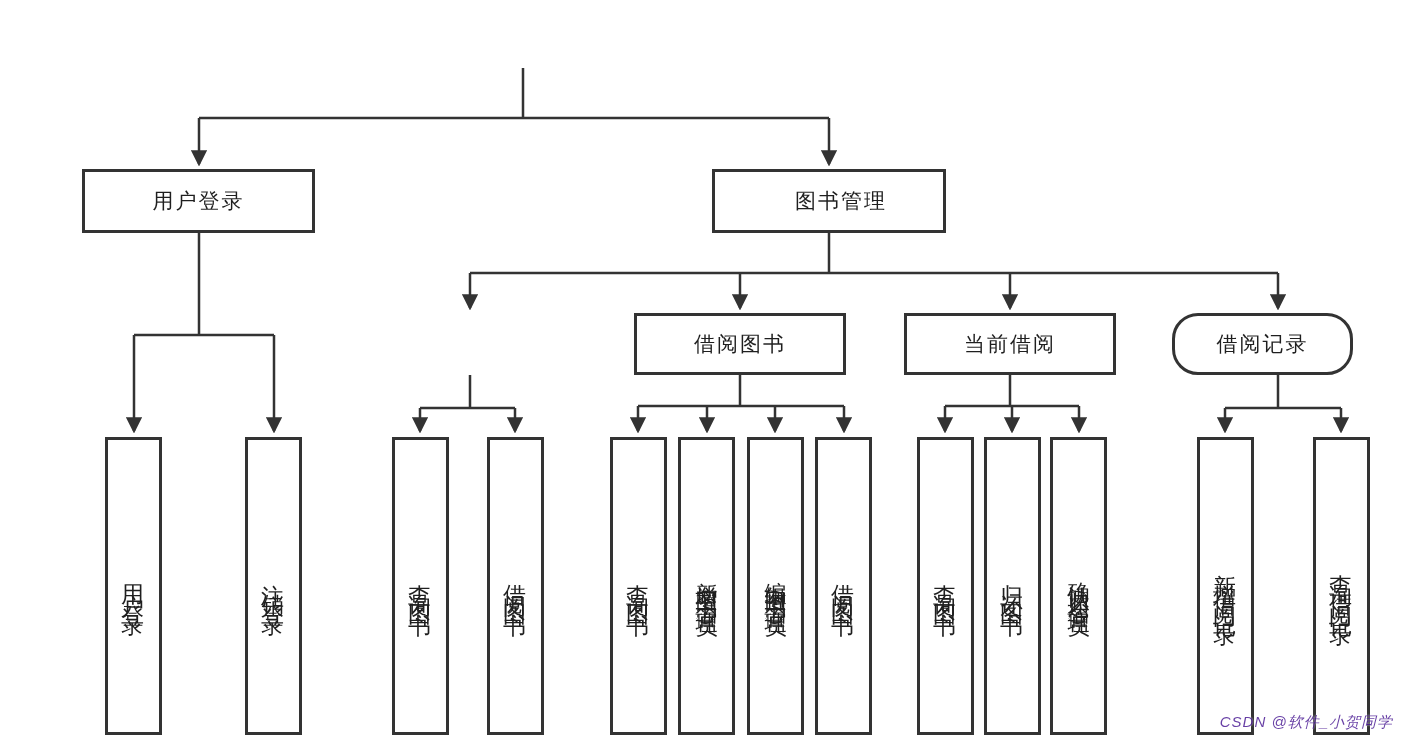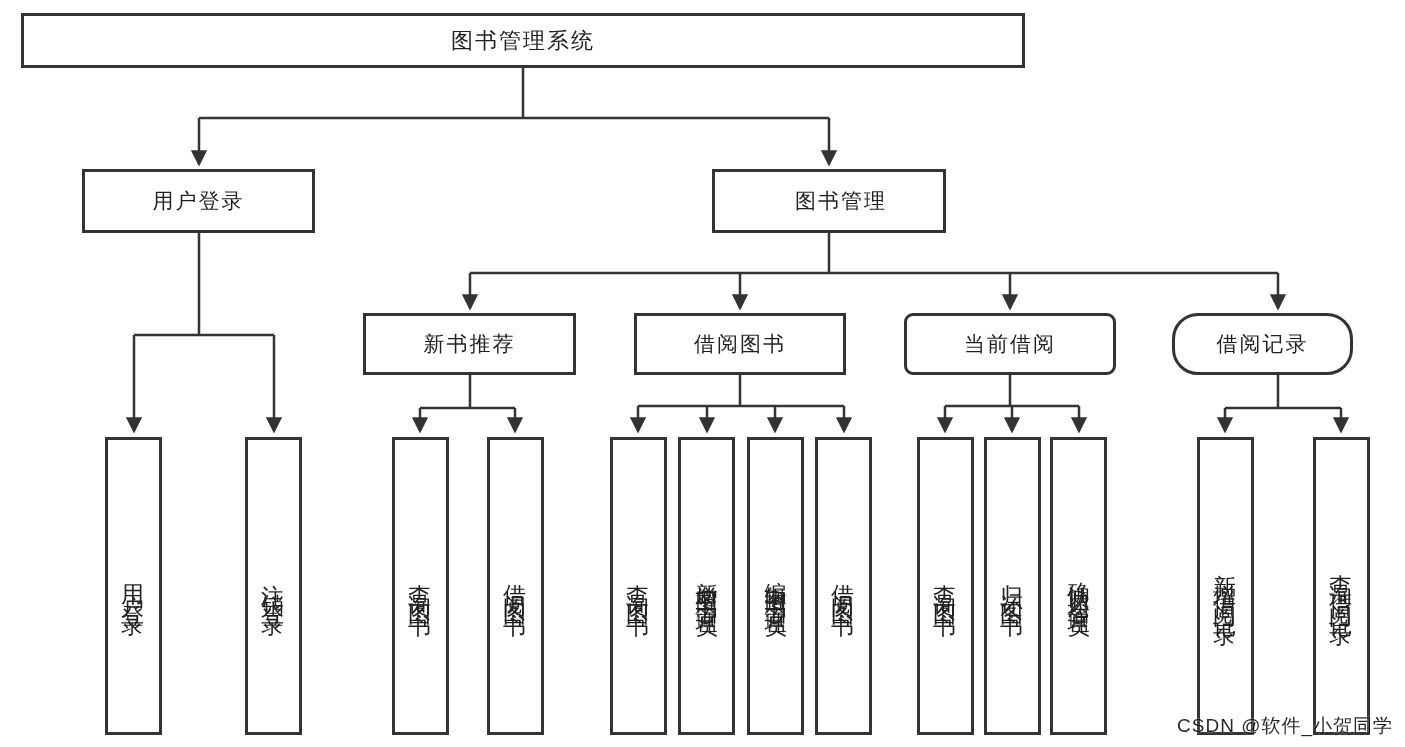--- a/index.html
+++ b/index.html
@@ -106,7 +106,6 @@
     </g>
   </svg>
 
-  <div class="nbox hbox root" style="left:21px;top:13px;width:1004px;height:55px;">图书管理系统</div>
 
   <div class="nbox hbox" style="left:82px;top:169px;width:233px;height:64px;">用户登录</div>
   <div class="nbox hbox" style="left:712px;top:169px;width:234px;height:64px;padding-left:24px;">图书管理</div>

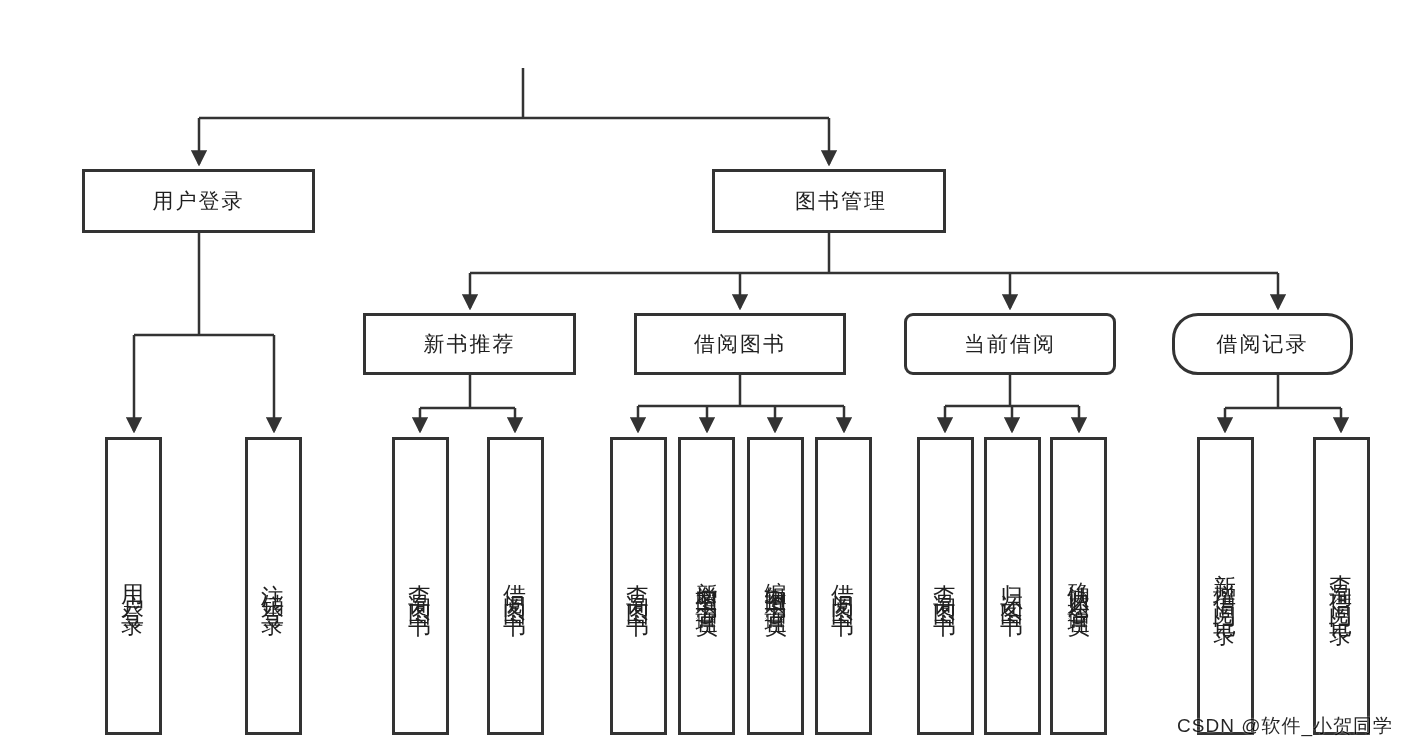--- a/index.html
+++ b/index.html
@@ -110,7 +110,6 @@
   <div class="nbox hbox" style="left:82px;top:169px;width:233px;height:64px;">用户登录</div>
   <div class="nbox hbox" style="left:712px;top:169px;width:234px;height:64px;padding-left:24px;">图书管理</div>
 
-  <div class="nbox hbox" style="left:363px;top:313px;width:213px;height:62px;">新书推荐</div>
   <div class="nbox hbox" style="left:634px;top:313px;width:212px;height:62px;">借阅图书</div>
   <div class="nbox hbox" style="left:904px;top:313px;width:212px;height:62px;border-radius:9px;">当前借阅</div>
   <div class="nbox hbox" style="left:1172px;top:313px;width:181px;height:62px;border-radius:26px;">借阅记录</div>

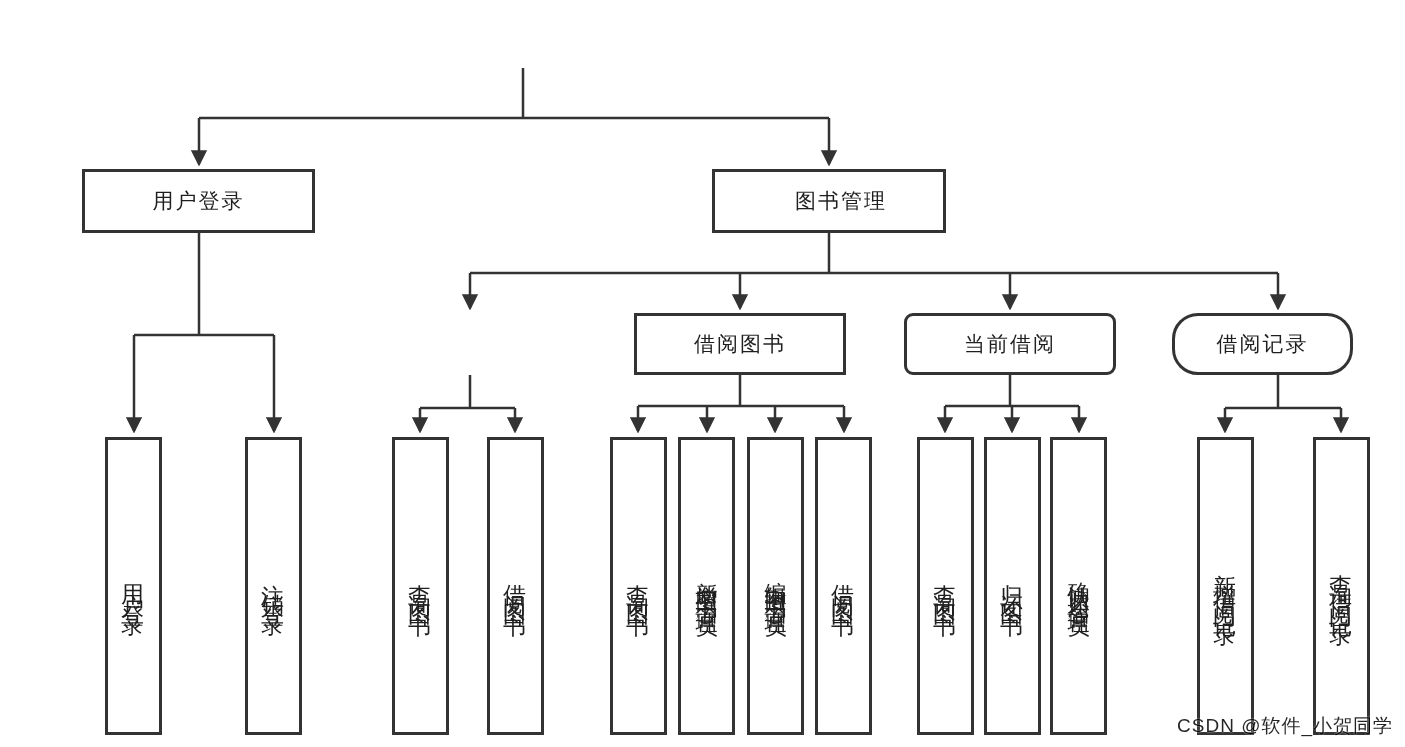--- a/index.html
+++ b/index.html
@@ -111,7 +111,7 @@
   <div class="nbox hbox" style="left:712px;top:169px;width:234px;height:64px;padding-left:24px;">图书管理</div>
 
   <div class="nbox hbox" style="left:634px;top:313px;width:212px;height:62px;">借阅图书</div>
-  <div class="nbox hbox" style="left:904px;top:313px;width:212px;height:62px;border-radius:9px;">当前借阅</div>
+  <div class="nbox hbox" style="left:904px;top:313px;width:212px;height:62px;">当前借阅</div>
   <div class="nbox hbox" style="left:1172px;top:313px;width:181px;height:62px;border-radius:26px;">借阅记录</div>
 
   <div class="nbox leaf" style="left:105px;">用户登录</div>

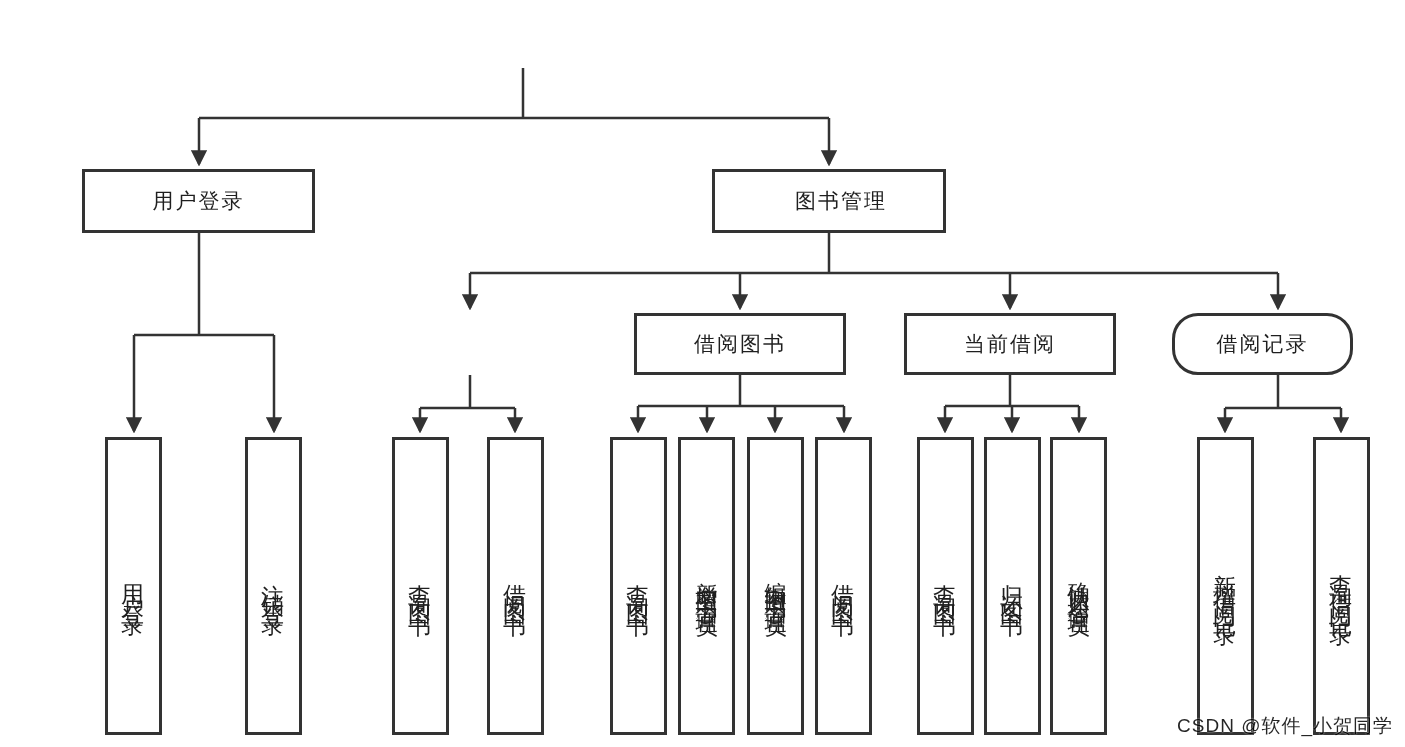--- a/index.html
+++ b/index.html
@@ -34,13 +34,14 @@
   .watermark{
     position:absolute;
     top:713px;right:12px;
-    font-size:19px;
-    color:#000000;
+    font-size:15px;
+    color:#4c1d95;
     opacity:0.85;
     letter-spacing:1px;
     text-shadow:0 0 2px #ffffff;
     white-space:nowrap;
     z-index:5;
+    font-style:italic;
   }
 </style>
 </head>

